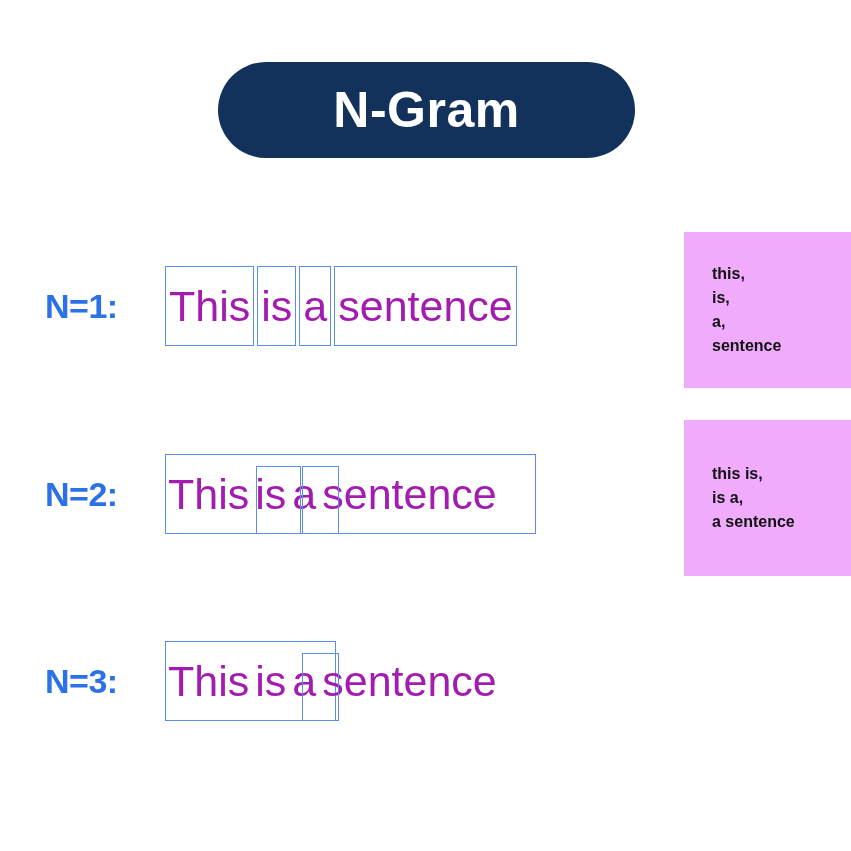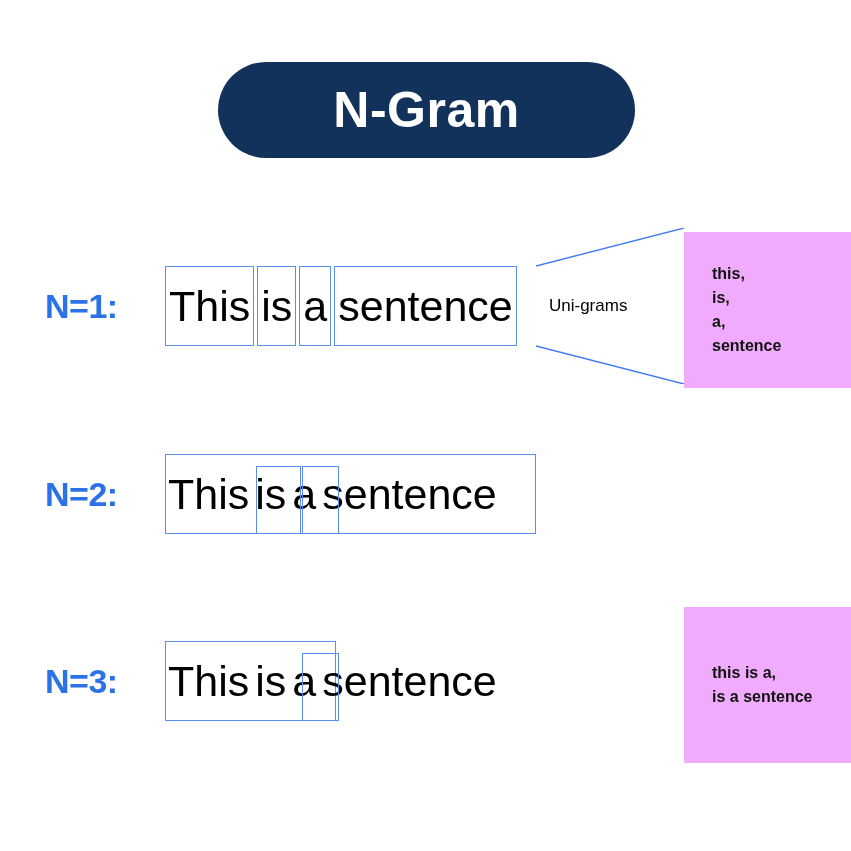--- a/index.html
+++ b/index.html
@@ -88,7 +88,7 @@
   .word {
     font-size: 43px;
     font-weight: normal;
-    color: #000000;
+    color: #a21caf;
     line-height: 1;
     white-space: pre;
     box-sizing: border-box;

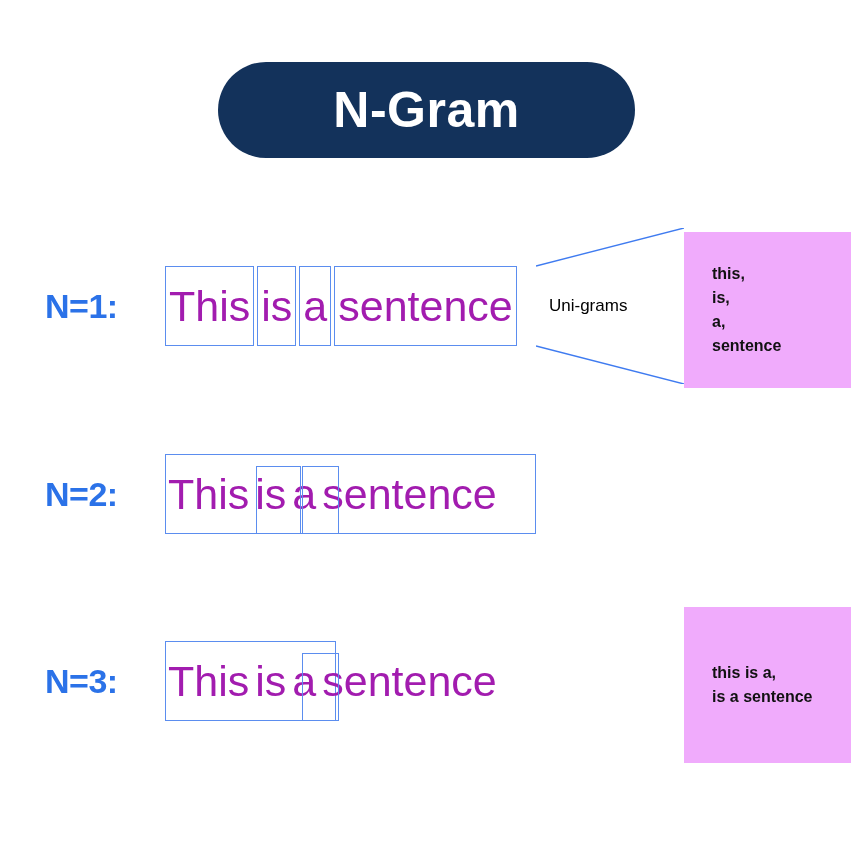--- a/index.html
+++ b/index.html
@@ -195,14 +195,6 @@
       </div>
     </div>
 
-    <div class="funnel">
-      <svg width="148" height="156" viewBox="0 0 148 156">
-        <path d="M0 38 L148 0 L148 156 L0 118 Z" fill="#ffffff" stroke="none"></path>
-        <line x1="0" y1="38" x2="148" y2="0" stroke="#3f7bf0" stroke-width="1.4"></line>
-        <line x1="0" y1="118" x2="148" y2="156" stroke="#3f7bf0" stroke-width="1.4"></line>
-      </svg>
-      <div class="funnel-label">Uni-grams</div>
-    </div>
 
     <div class="out-panel">
       <div class="out-list">

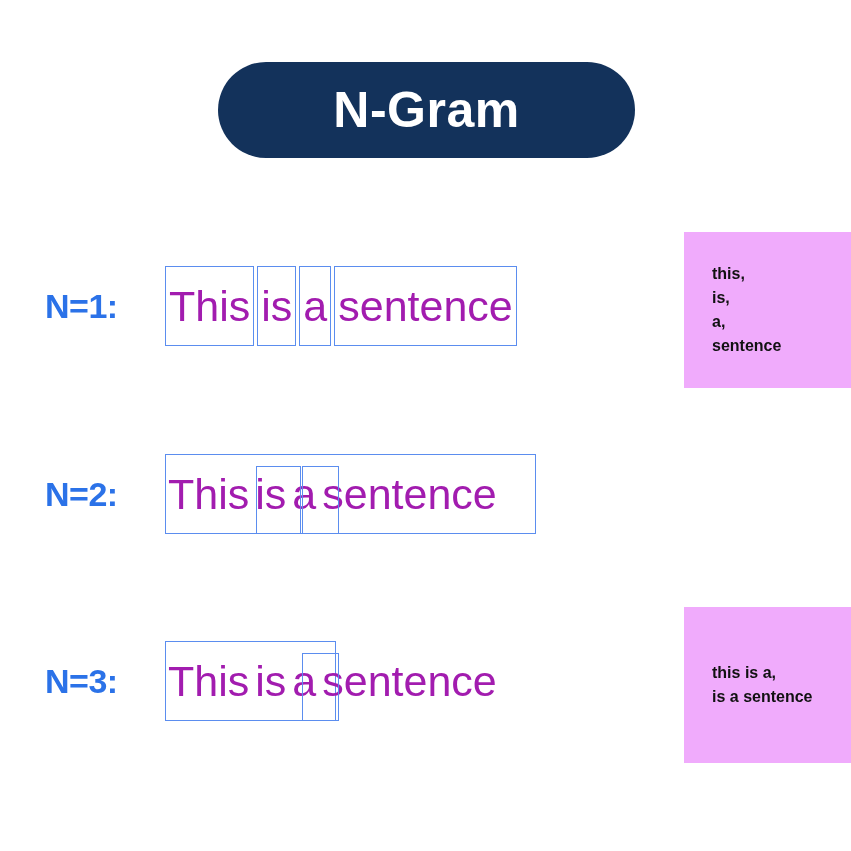--- a/index.html
+++ b/index.html
@@ -223,6 +223,13 @@
     </div>
 
 
+    <div class="out-panel">
+      <div class="out-list">
+        <span class="out-line">this is,</span>
+        <span class="out-line">is a,</span>
+        <span class="out-line">a sentence</span>
+      </div>
+    </div>
   </div>
 
   <div class="row row-3">

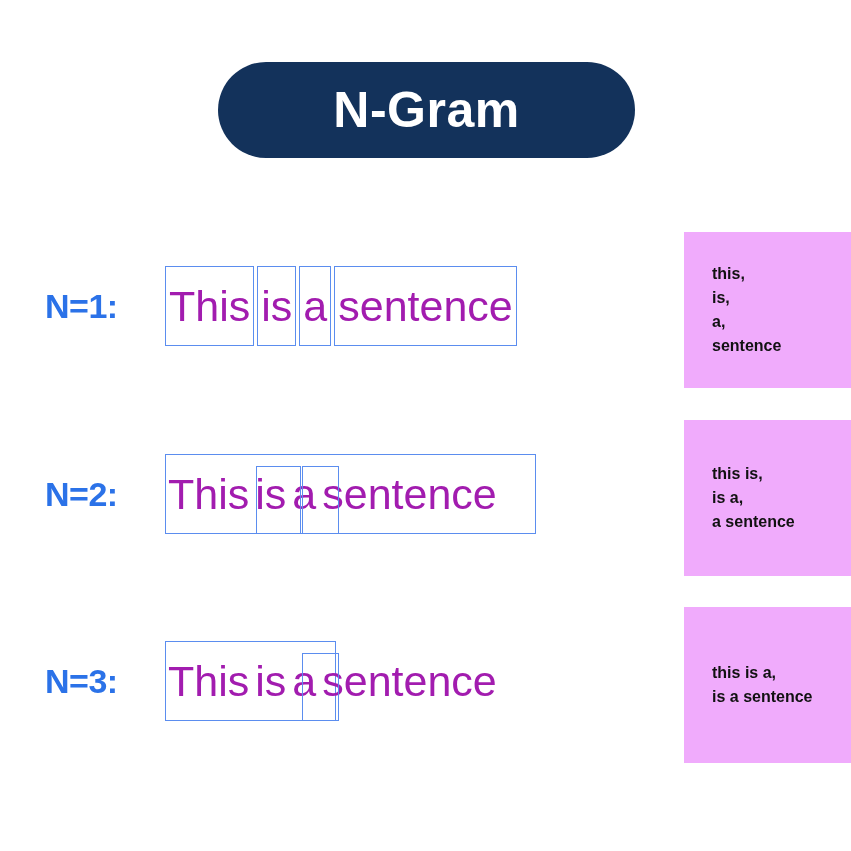--- a/index.html
+++ b/index.html
@@ -248,12 +248,6 @@
     </div>
 
 
-    <div class="out-panel">
-      <div class="out-list">
-        <span class="out-line">this is a,</span>
-        <span class="out-line">is a sentence</span>
-      </div>
-    </div>
   </div>
 
 </div>

